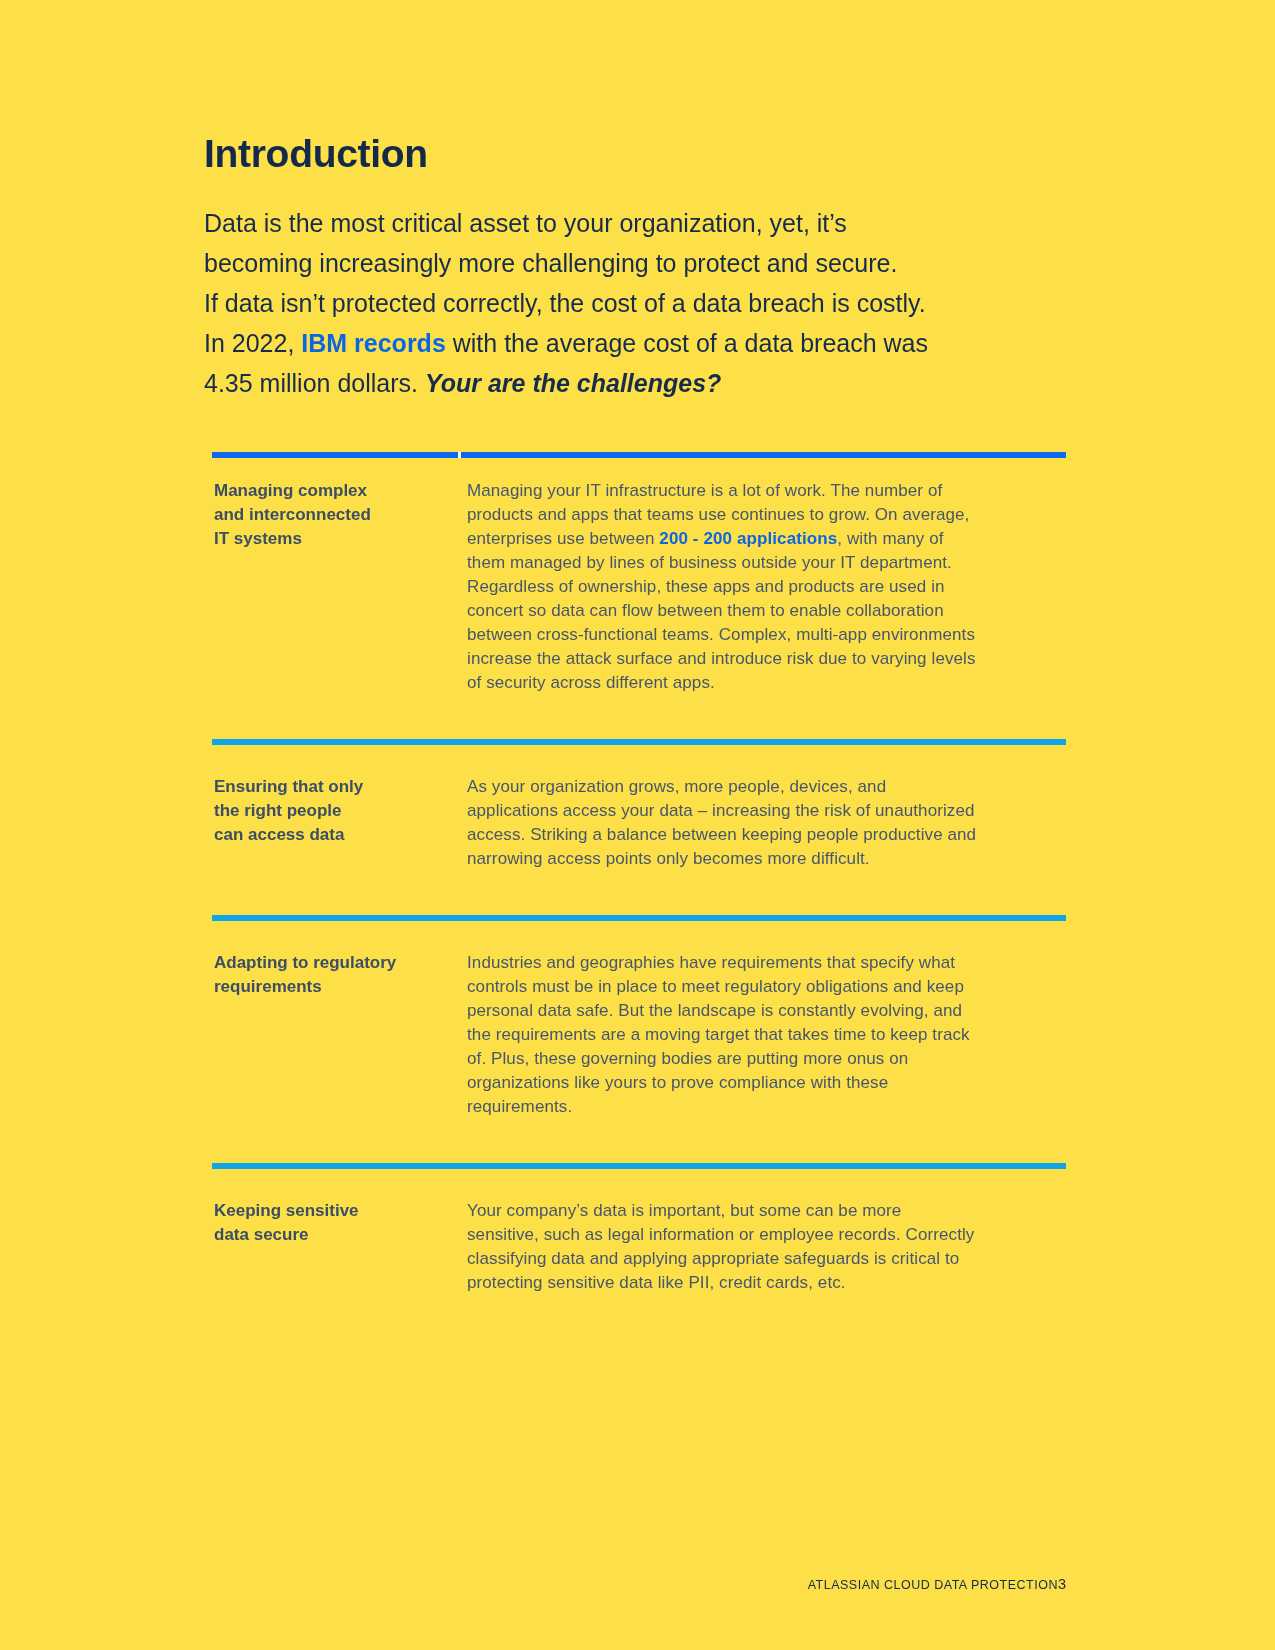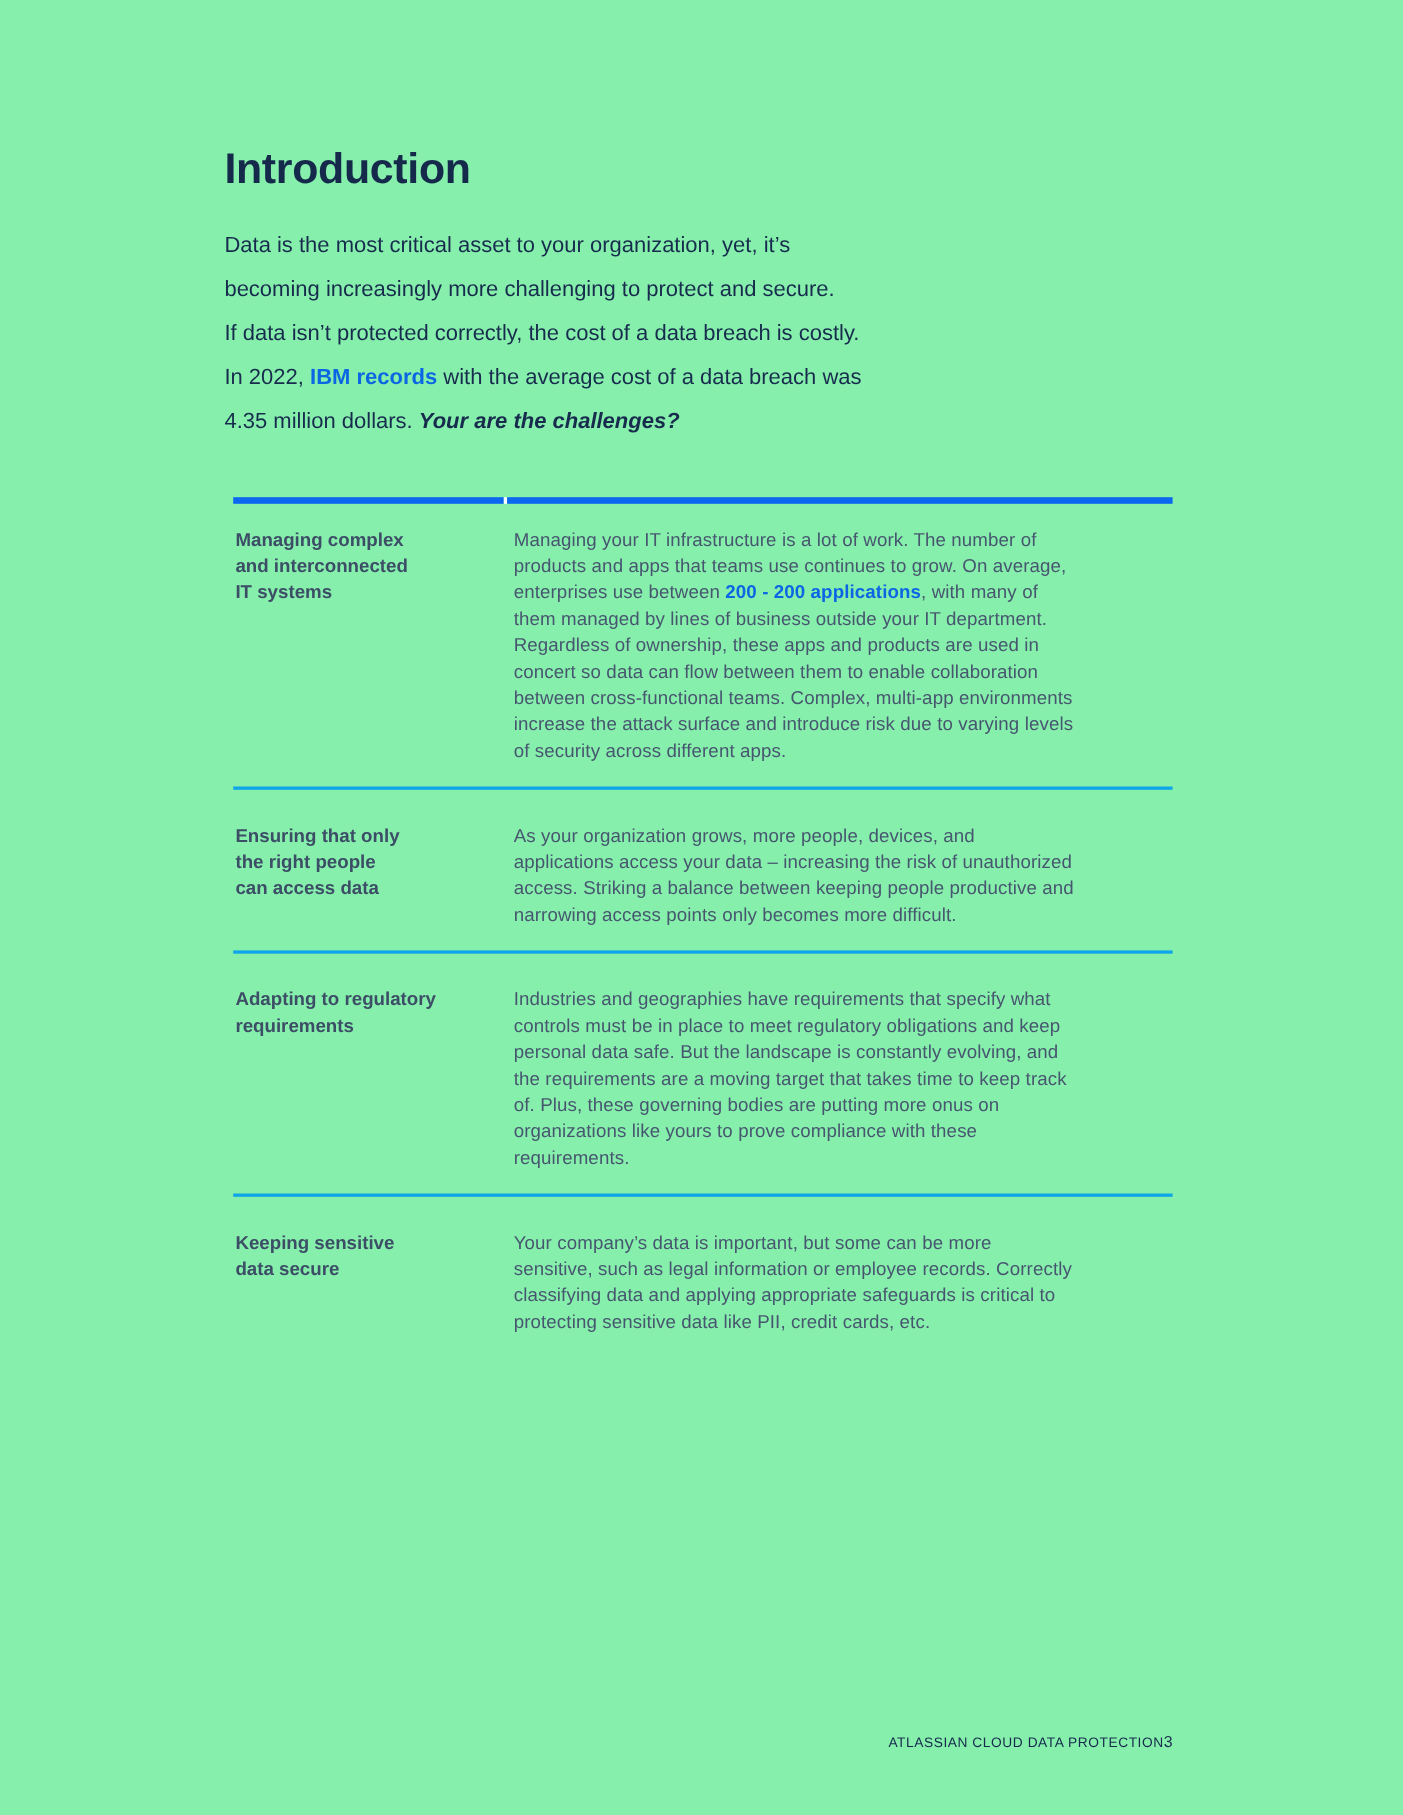--- a/index.html
+++ b/index.html
@@ -6,7 +6,7 @@
   .page {
     position:relative;
     width:1275px; height:1650px;
-    background:#86efac;
+    background:#fde047;
     overflow:hidden;
     font-family:"Liberation Sans","DejaVu Sans",sans-serif;
     -webkit-font-smoothing:antialiased;

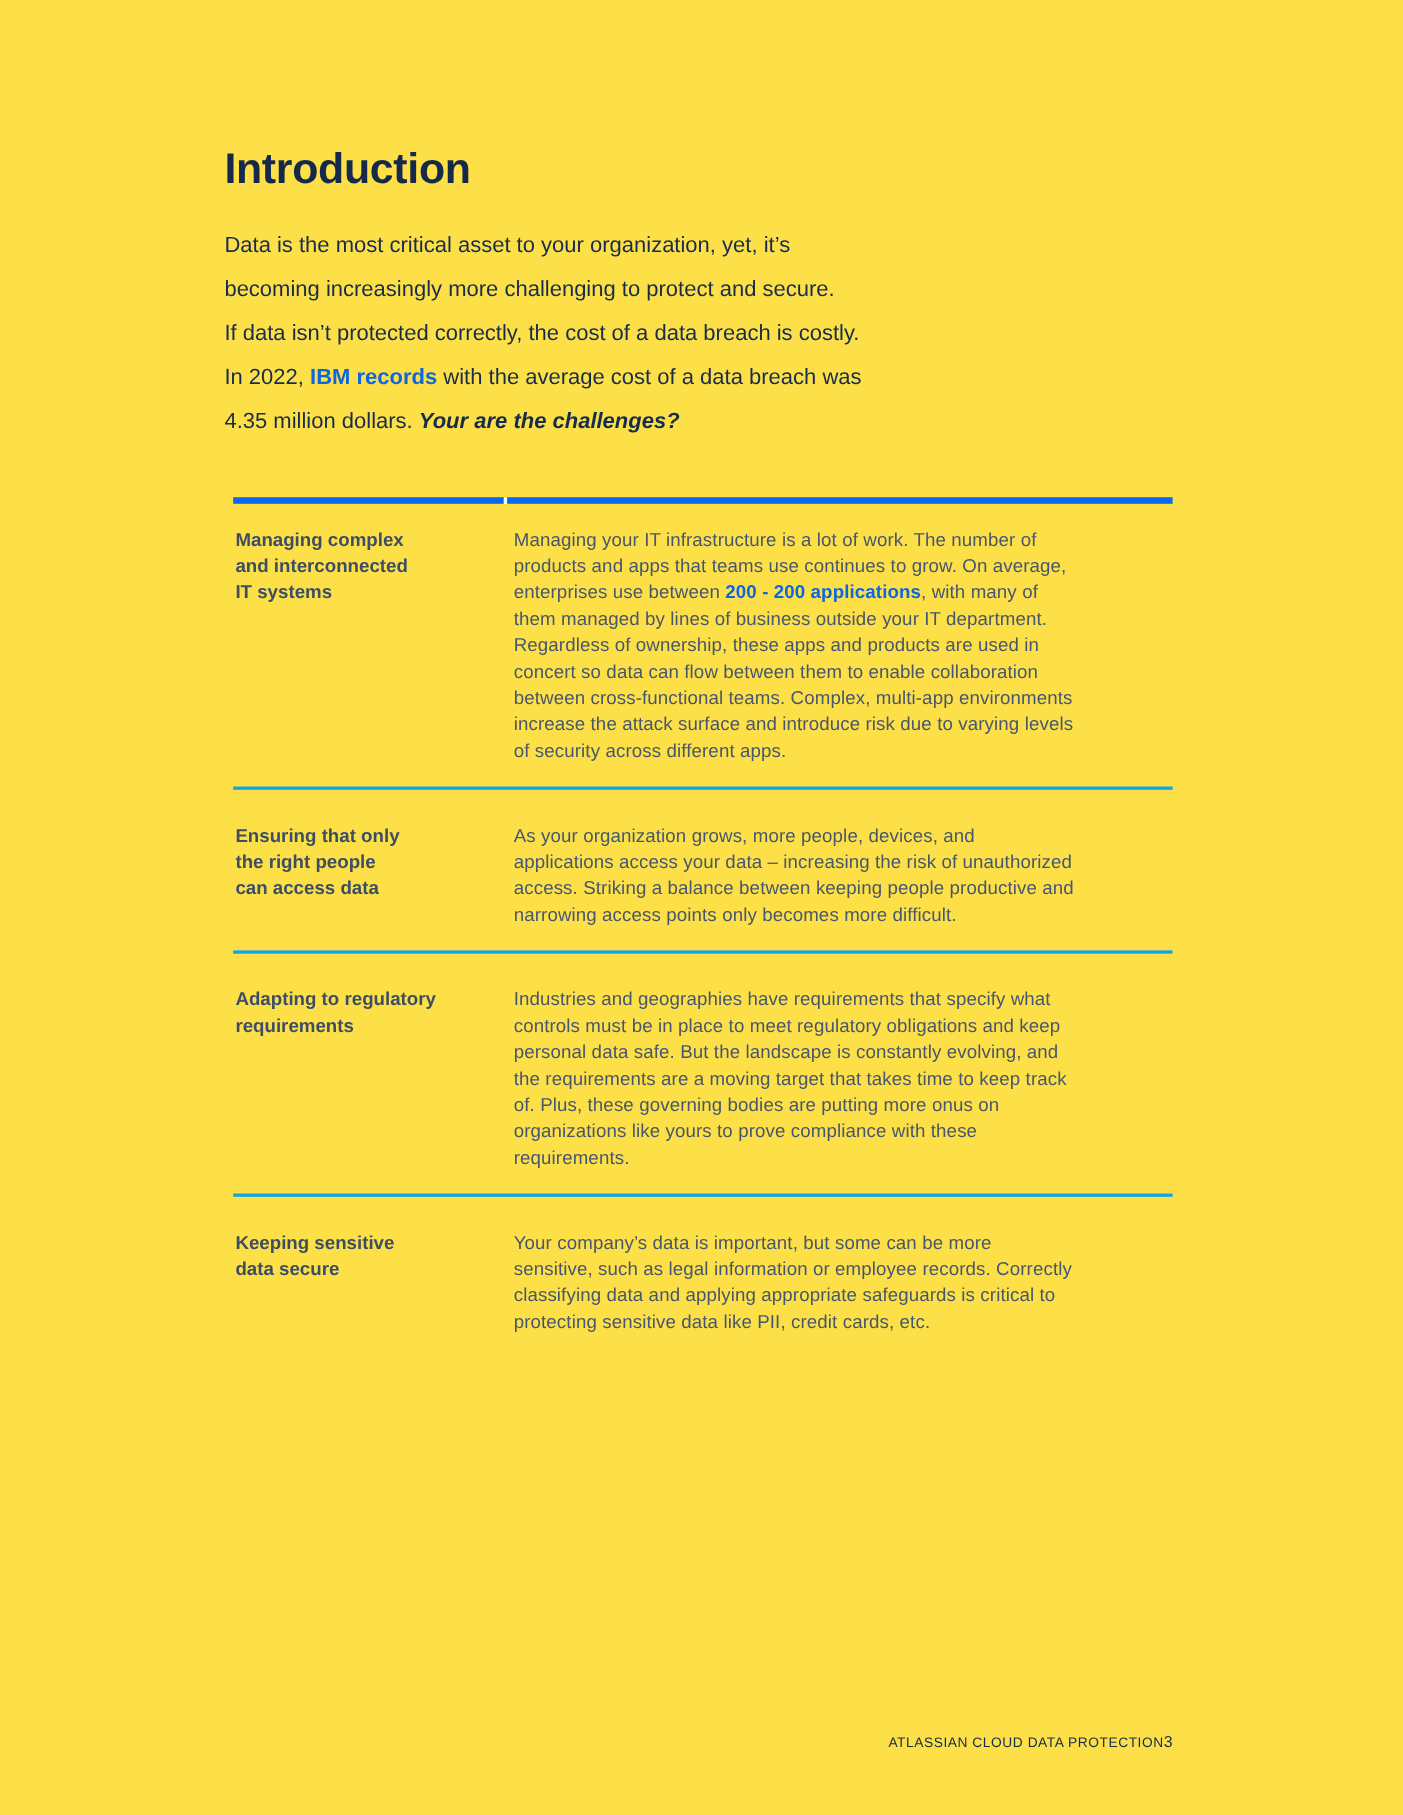--- a/index.html
+++ b/index.html
@@ -21,7 +21,7 @@
   .intro {
     margin:26px 0 0 204px;
     width:840px;
-    font-size:20px; line-height:40px;
+    font-size:25px; line-height:40px;
     color:#172B4D;
   }
   .link { color:#0C66E4; font-weight:700; text-decoration:none; cursor:pointer; }

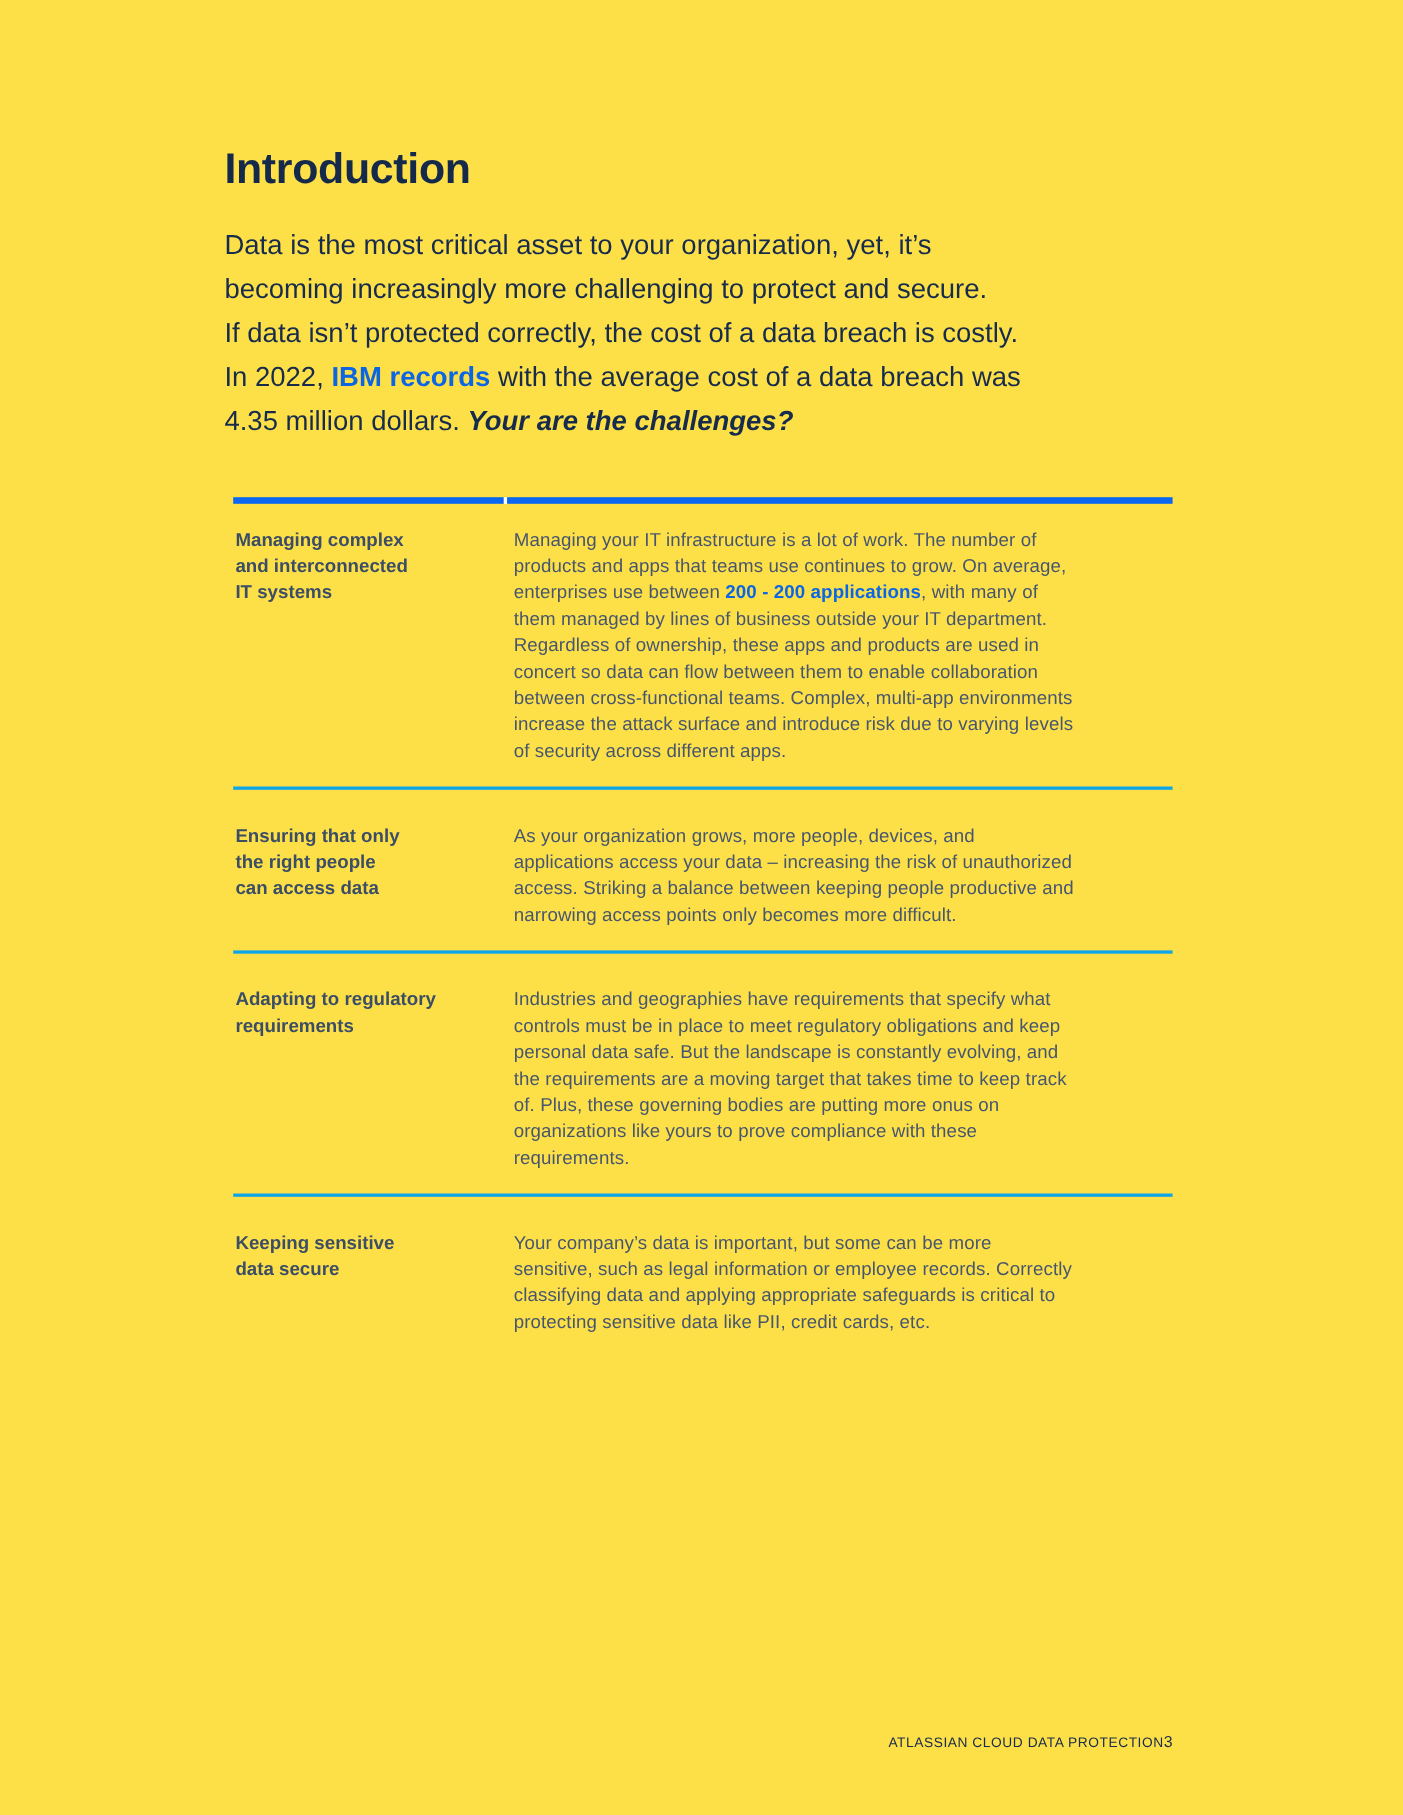--- a/index.html
+++ b/index.html
@@ -41,7 +41,7 @@
     padding:30px 0 20px 0;
   }
   .trow.first { padding-top:21px; }
-  .trow + .trow { border-top:3px solid #0ea5e9; }
+  .trow + .trow { border-top:6px solid #0ea5e9;margin-top:24px; }
 
   .row-title {
     padding-left:2px;

